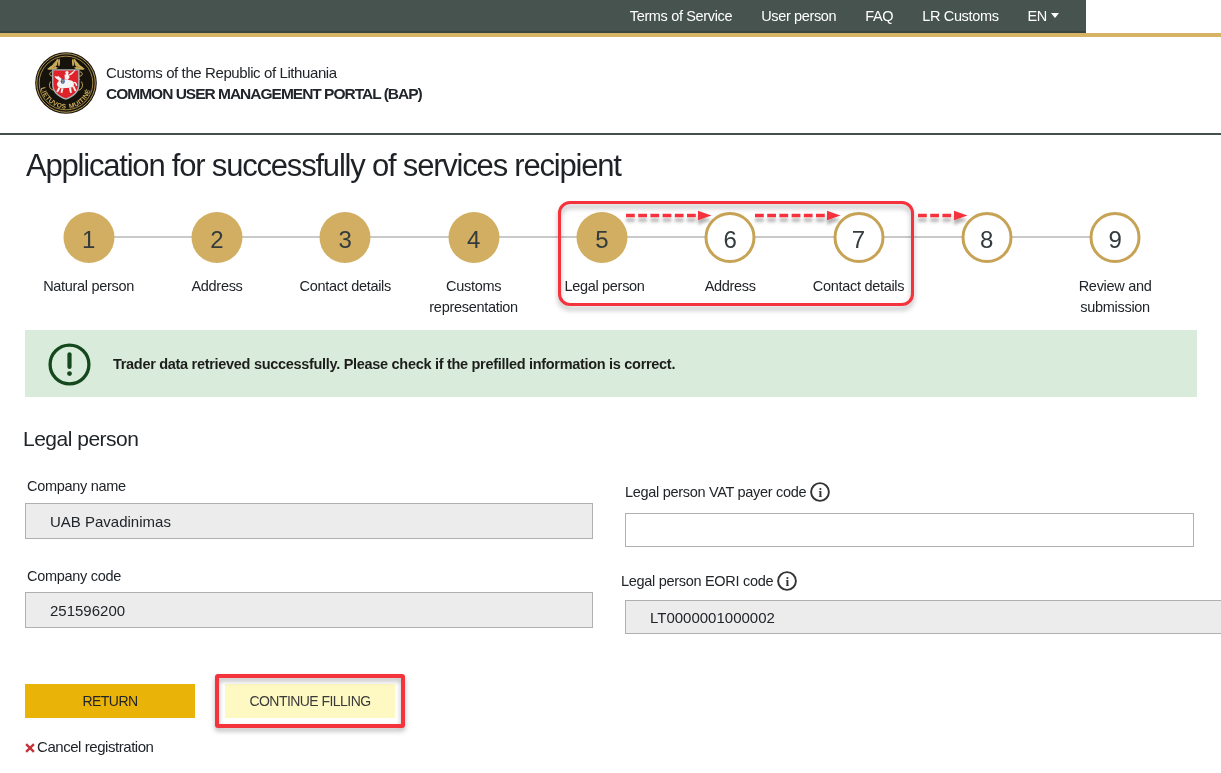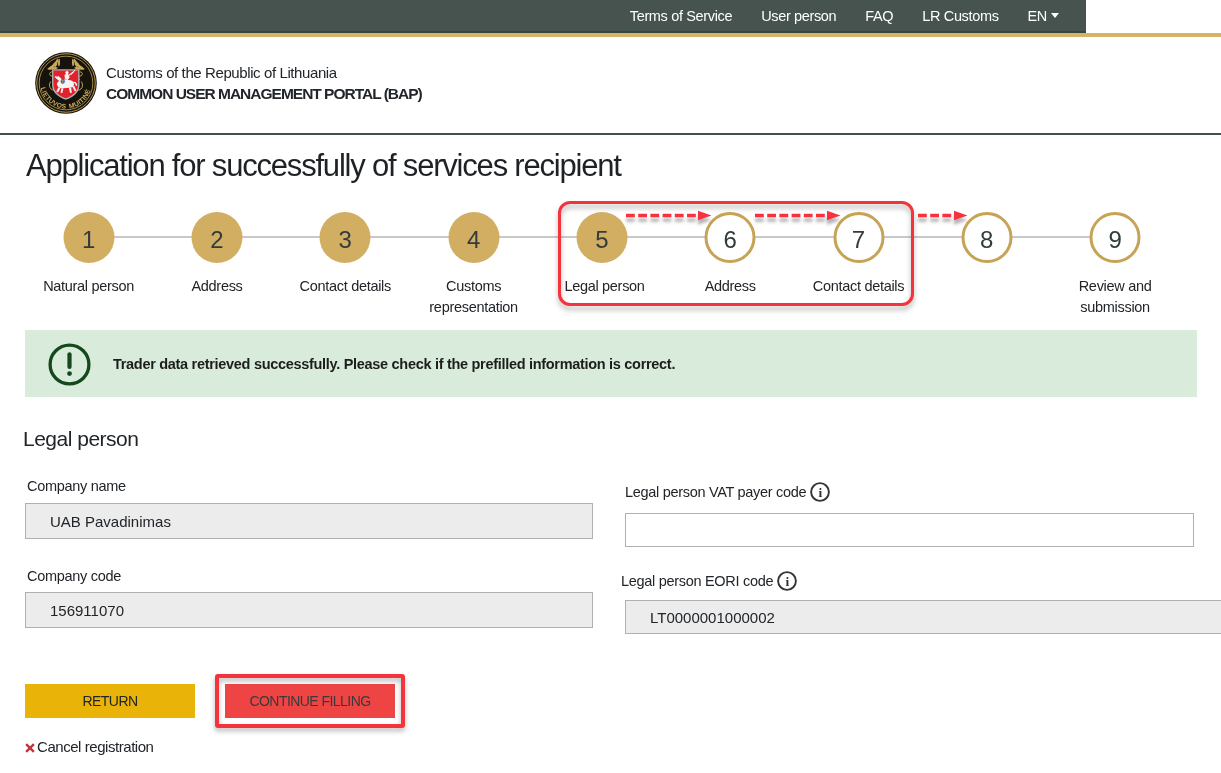--- a/index.html
+++ b/index.html
@@ -186,7 +186,7 @@
   <div class="flabel" style="left:27px; top:478px;">Company name</div>
   <div class="finput gray" style="left:25px; top:503px; width:568px; height:36px;">UAB Pavadinimas</div>
   <div class="flabel" style="left:27px; top:568px;">Company code</div>
-  <div class="finput gray" style="left:25px; top:592px; width:568px; height:36px;">156911070</div>
+  <div class="finput gray" style="left:25px; top:592px; width:568px; height:36px;">251596200</div>
 
   <div class="flabel" style="left:625px; top:482px;">Legal person VAT payer code<svg class="iicon" width="20" height="20" viewBox="0 0 20 20">
         <circle cx="10" cy="10" r="8.9" fill="none" stroke="#333" stroke-width="1.9"></circle>

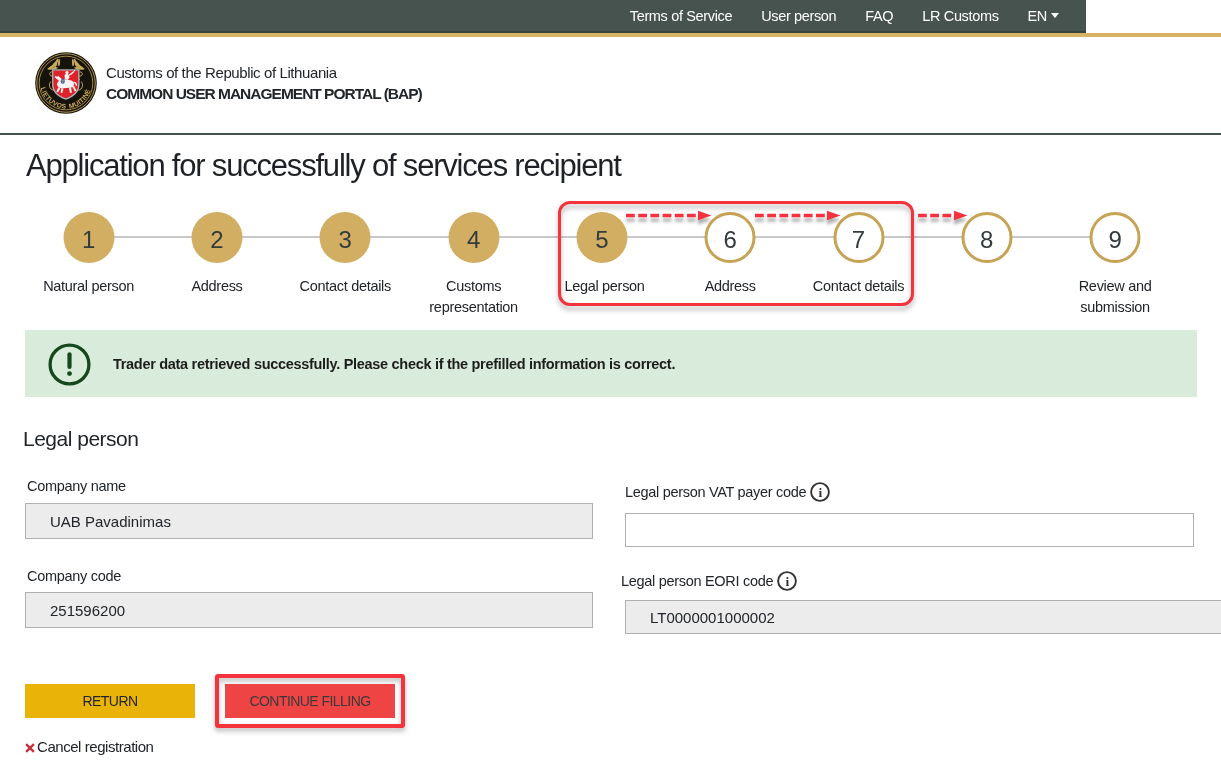--- a/index.html
+++ b/index.html
@@ -54,7 +54,7 @@
 .btn { position:absolute; top:684px; height:34px; display:flex; align-items:center; justify-content:center;
   font-size:14px; letter-spacing:-0.55px; color:#212529; }
 .btn.gray { left:25px; width:170px; background:#eab308; }
-.btn.gold { left:225px; width:170px; background:#ef4444; color:#3a3a3a;}
+.btn.gold { left:225px; width:170px; background:#fef9c3; color:#3a3a3a;}
 .redoutline { position:absolute; left:215px; top:673.5px; width:190px; height:54.5px; border:4px solid #f5333c; border-radius:3px; filter:drop-shadow(0 3.5px 2.5px rgba(60,60,60,0.38)); }
 
 .cancel { position:absolute; left:25px; top:738px; font-size:15px; letter-spacing:-0.45px; color:#212529; }

